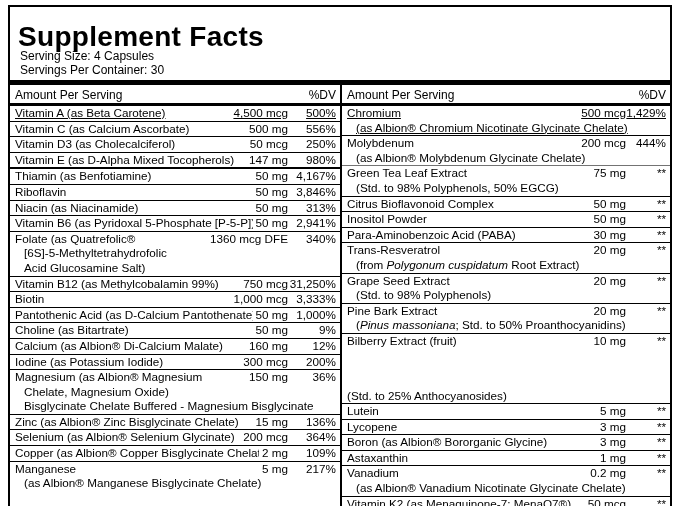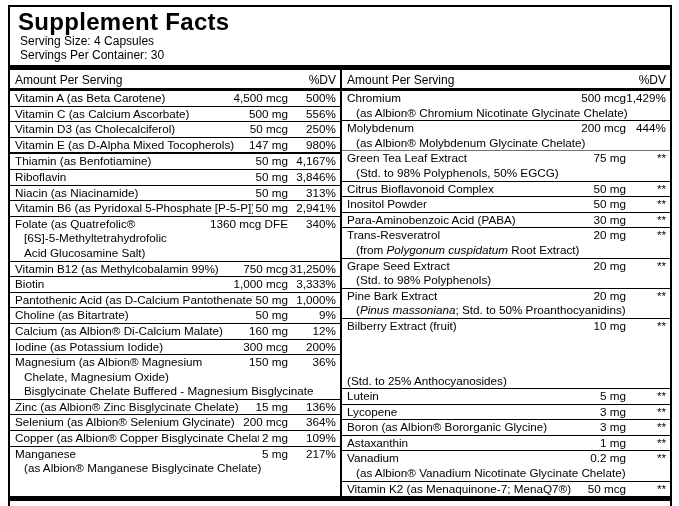--- a/index.html
+++ b/index.html
@@ -14,8 +14,8 @@
     border:2px solid #000; background:#fff;
   }
   .title {
-    font-size:24px; font-weight:bold; letter-spacing:0.3px;
-    margin:2px 0 1px 8px; line-height:25px;
+    font-size:28px; font-weight:bold; letter-spacing:0.3px;
+    margin:17px 0 1px 8px; line-height:25px;
   }
   .serving-line { font-size:12px; line-height:13.5px; margin-left:10px; }
   .thick-bar { height:5px; background:#000; }

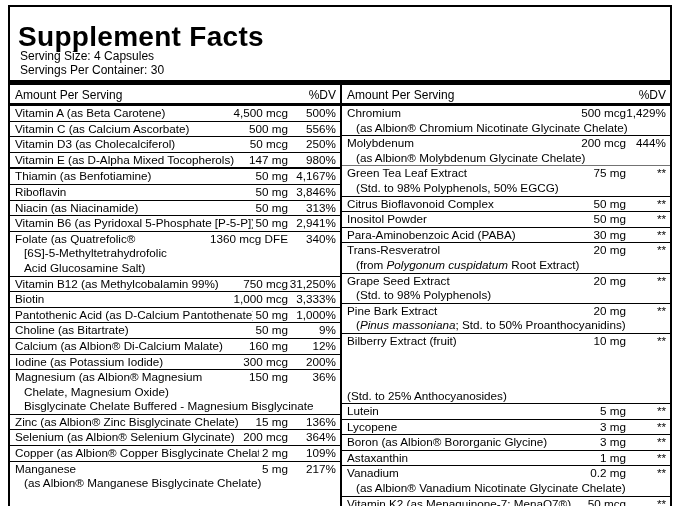--- a/index.html
+++ b/index.html
@@ -30,7 +30,7 @@
     border-bottom:3px solid #000;
   }
   .row { border-top:1px solid #000; padding:0 4px 0 5px; }
-  .row.sep-none   { border-top:0; }
+  .row.sep-none   { border-top:0;text-decoration:underline; }
   .row.sep-medium { border-top:2px solid #000; }
   .row.sep-thick  { border-top:1px solid #737373; }
   .row-line { display:flex; align-items:baseline; font-size:11.7px; line-height:14.6px; }

